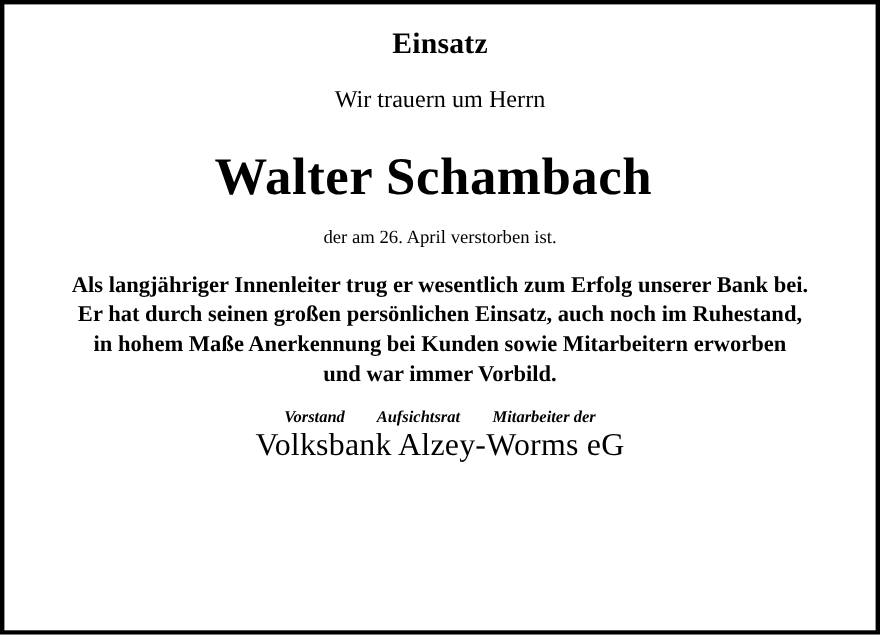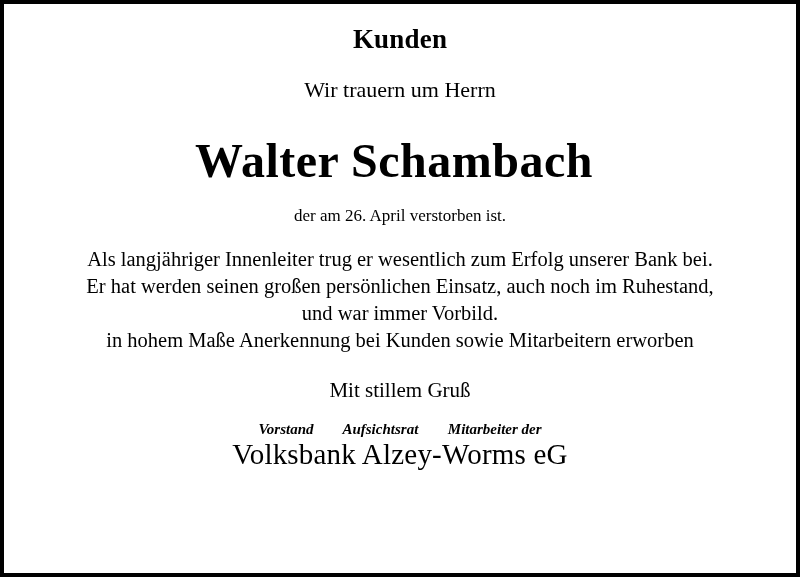--- a/index.html
+++ b/index.html
@@ -82,7 +82,7 @@
 
 <div class="obituary">
 
-  <div class="heading">Kunden</div>
+  <div class="heading">Einsatz</div>
 
   <div class="intro">Wir trauern um Herrn</div>
 

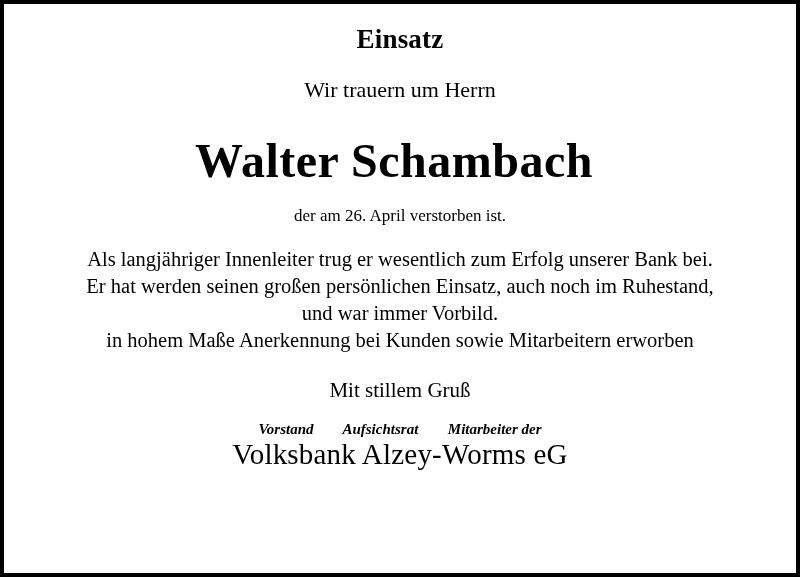--- a/index.html
+++ b/index.html
@@ -56,6 +56,7 @@
   .para .line {
     display: block;
     white-space: nowrap;
+    font-weight: bold;
   }
   .closing {
     font-size: 21px;

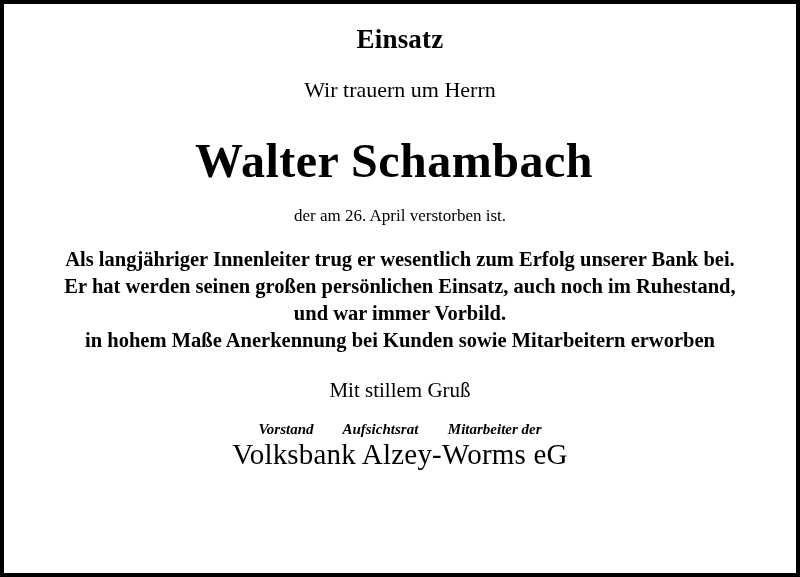--- a/index.html
+++ b/index.html
@@ -93,7 +93,7 @@
 
   <div class="para">
     <span class="line">Als langjähriger Innenleiter trug er wesentlich zum Erfolg unserer Bank bei.</span>
-    <span class="line">Er hat werden seinen großen persönlichen Einsatz, auch noch im Ruhestand,</span>
+    <span class="line">Er hat durch seinen großen persönlichen Einsatz, auch noch im Ruhestand,</span>
     <span class="line">und war immer Vorbild.</span>
     <span class="line">in hohem Maße Anerkennung bei Kunden sowie Mitarbeitern erworben</span>
   </div>

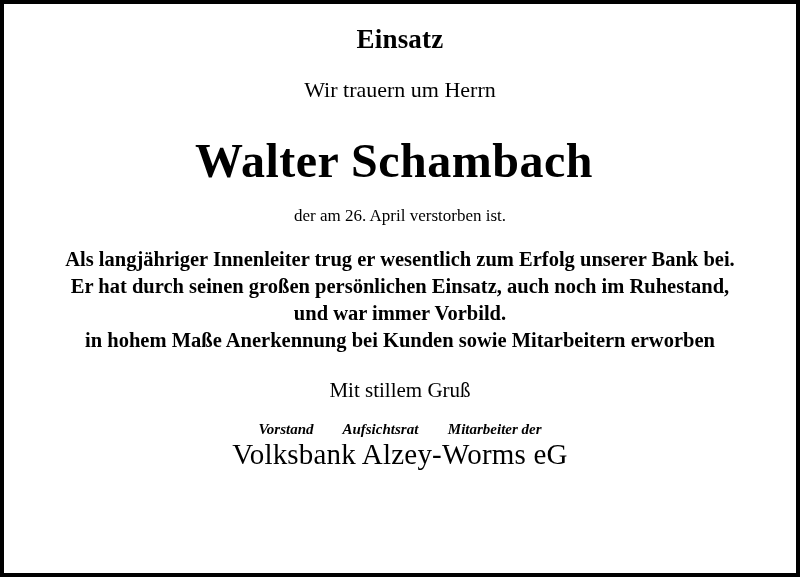--- a/index.html
+++ b/index.html
@@ -94,8 +94,8 @@
   <div class="para">
     <span class="line">Als langjähriger Innenleiter trug er wesentlich zum Erfolg unserer Bank bei.</span>
     <span class="line">Er hat durch seinen großen persönlichen Einsatz, auch noch im Ruhestand,</span>
+    <span class="line">in hohem Maße Anerkennung bei Kunden sowie Mitarbeitern erworben</span>
     <span class="line">und war immer Vorbild.</span>
-    <span class="line">in hohem Maße Anerkennung bei Kunden sowie Mitarbeitern erworben</span>
   </div>
 
 

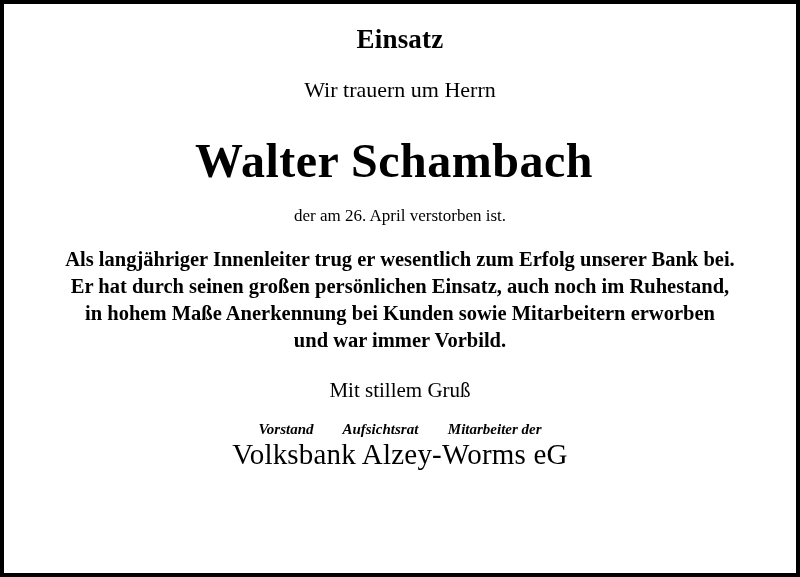--- a/index.html
+++ b/index.html
@@ -99,7 +99,6 @@
   </div>
 
 
-  <div class="closing">Mit stillem Gruß</div>
 
   <div class="signers">
     <span>Vorstand</span>

